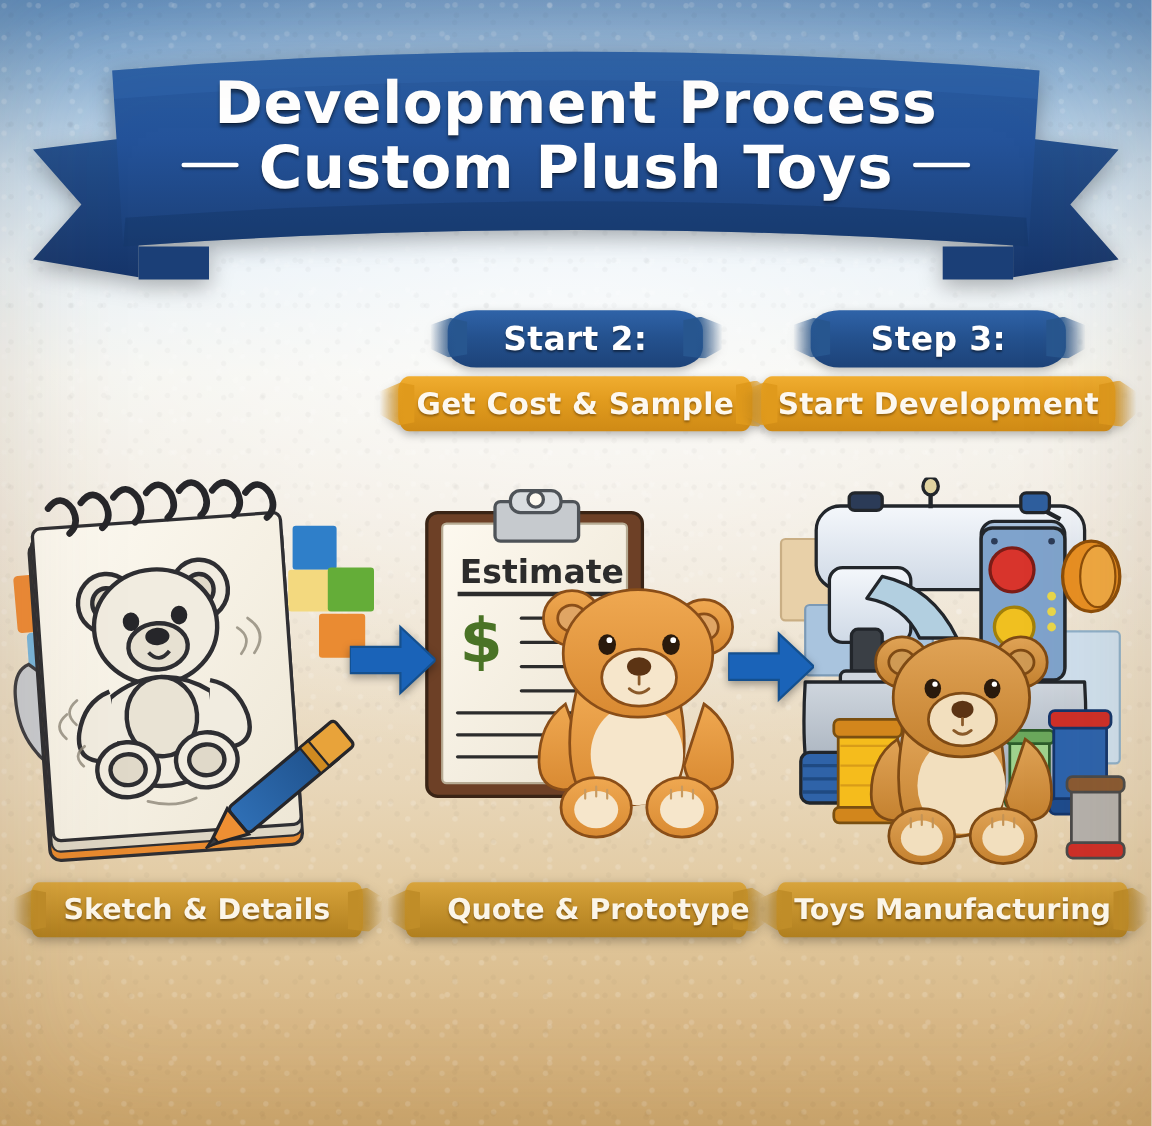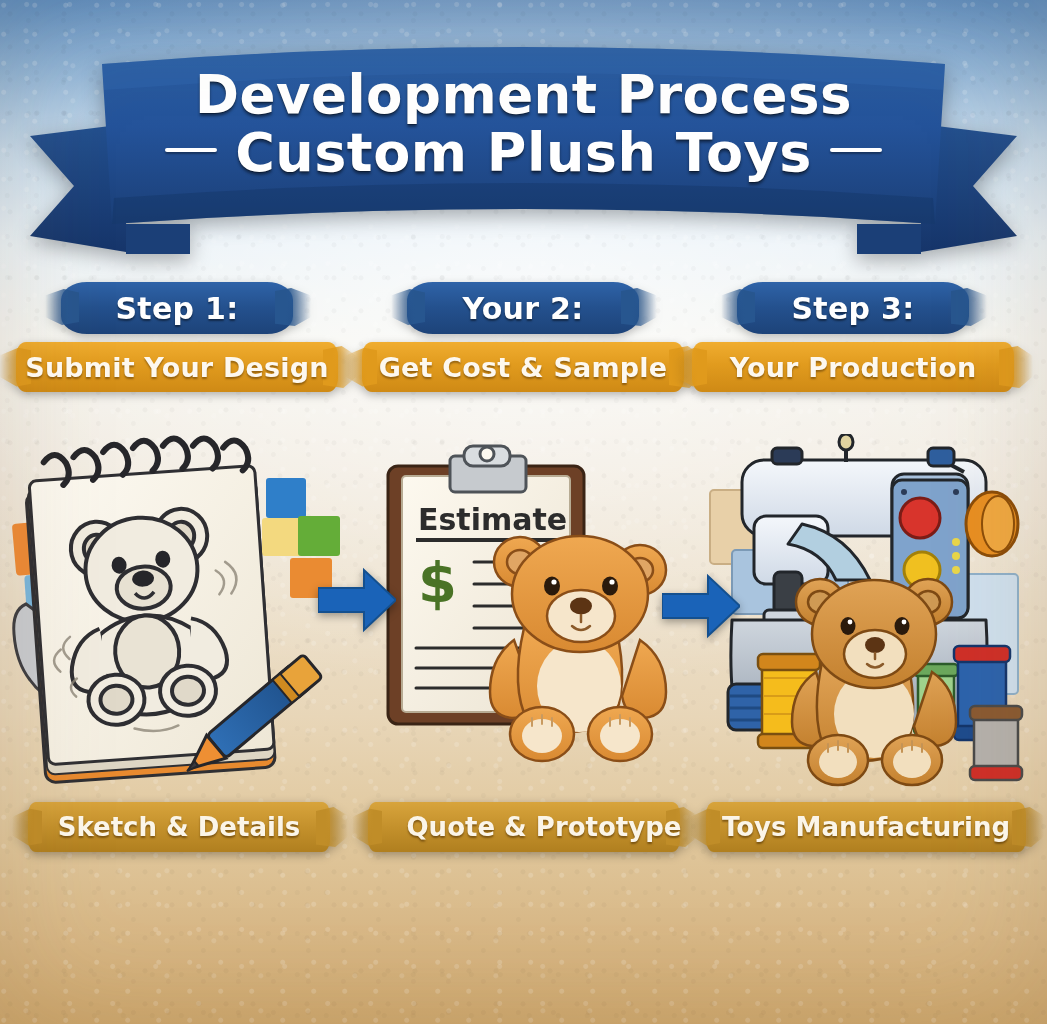--- a/index.html
+++ b/index.html
@@ -215,16 +215,6 @@
     </div>
   </div>
 
-  <div class="col" id="col-1">
-    <div class="step-badge">
-      <span class="brush"></span>
-      <span class="label">Step 1:</span>
-    </div>
-    <div class="gold-banner top">
-      <span class="brush"></span>
-      <span class="label">Submit Your Design</span>
-    </div>
-  </div>
 
   <div class="col" id="col-2">
     <div class="step-badge">

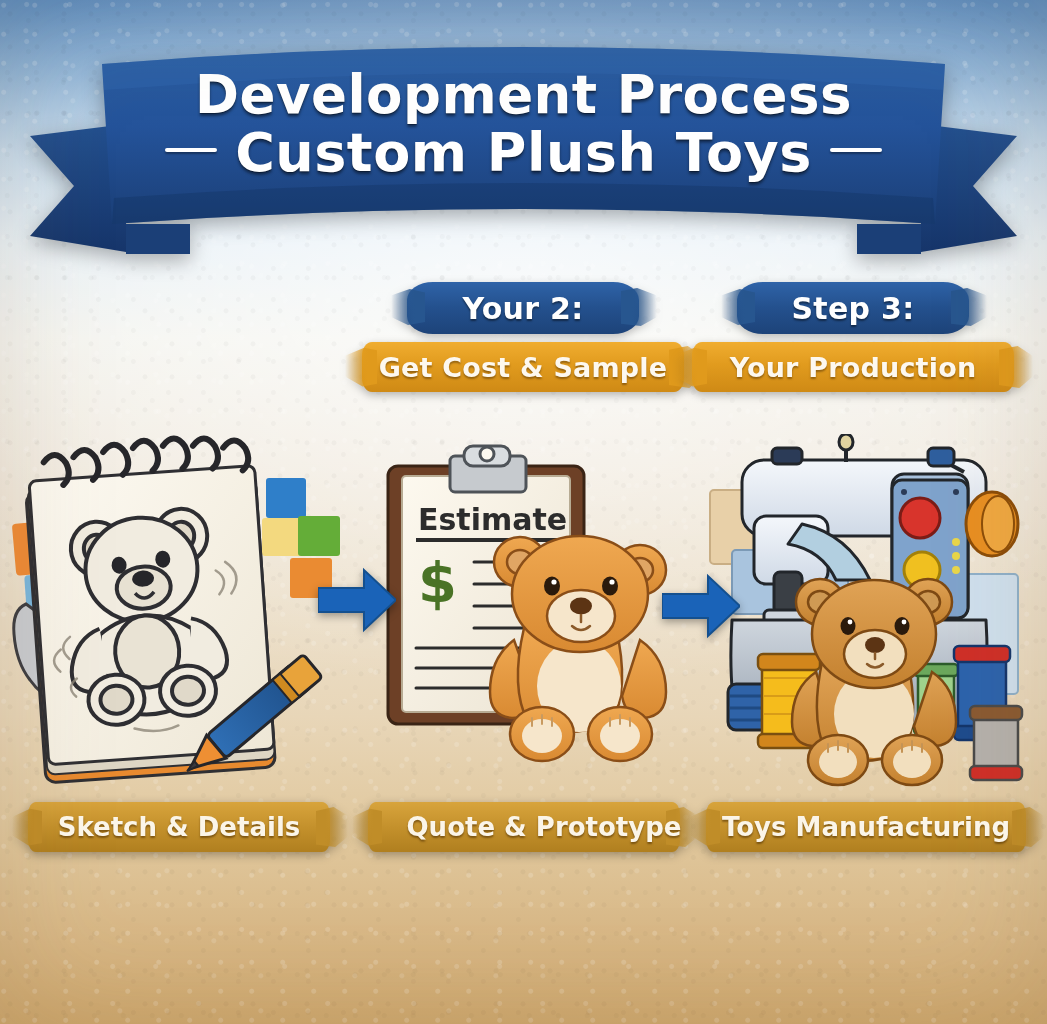--- a/index.html
+++ b/index.html
@@ -219,7 +219,7 @@
   <div class="col" id="col-2">
     <div class="step-badge">
       <span class="brush"></span>
-      <span class="label">Your 2:</span>
+      <span class="label">Start 2:</span>
     </div>
     <div class="gold-banner top">
       <span class="brush"></span>

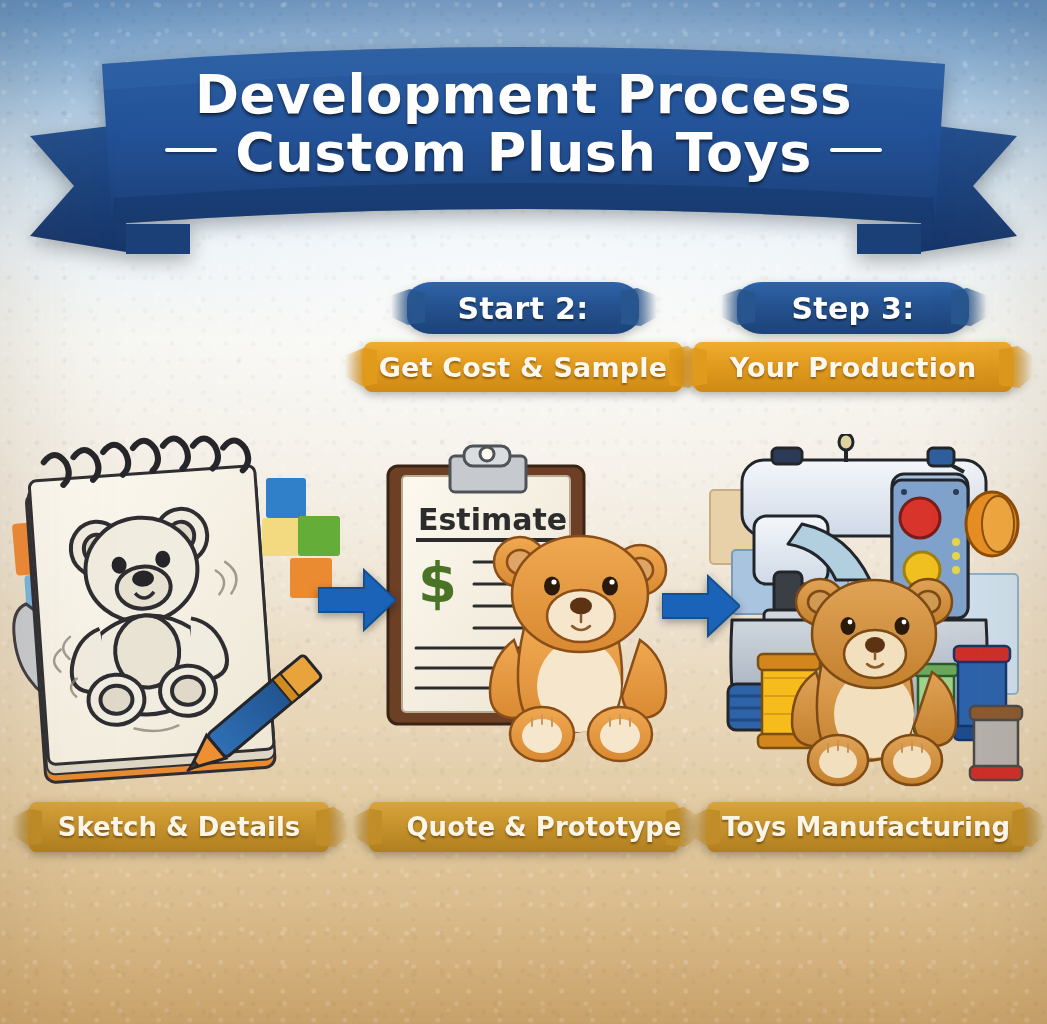--- a/index.html
+++ b/index.html
@@ -234,7 +234,7 @@
     </div>
     <div class="gold-banner top">
       <span class="brush"></span>
-      <span class="label">Your Production</span>
+      <span class="label">Start Development</span>
     </div>
   </div>
 

